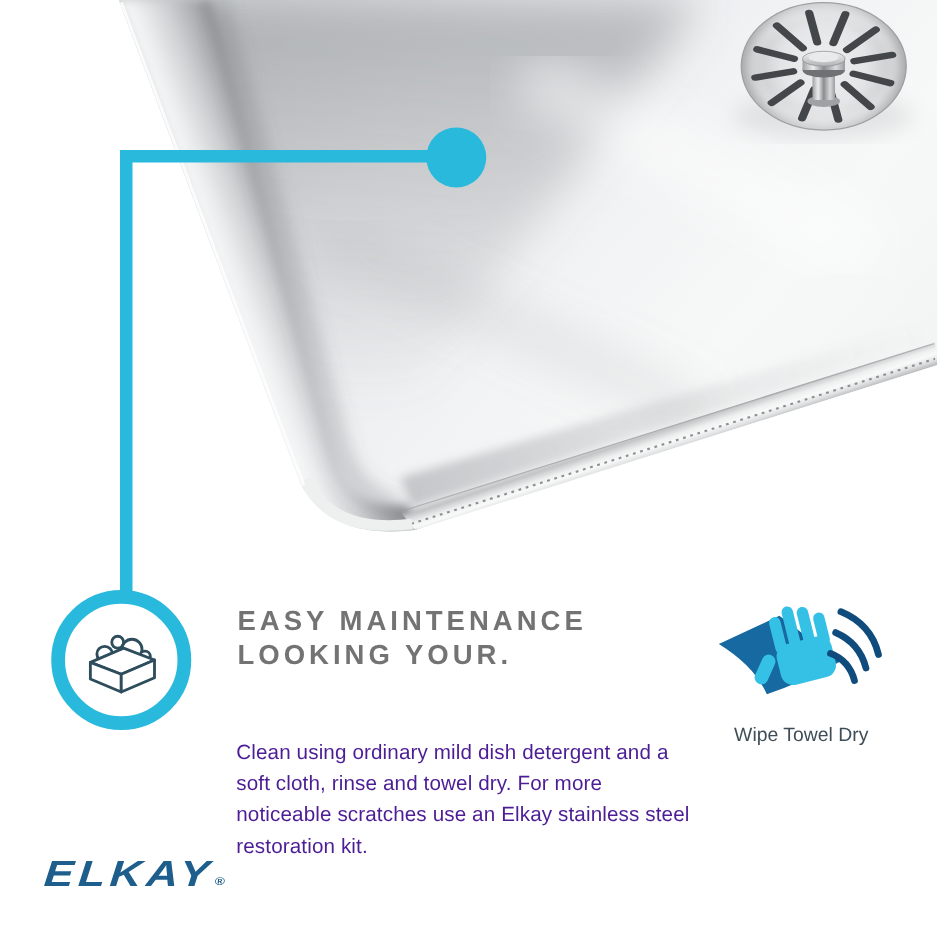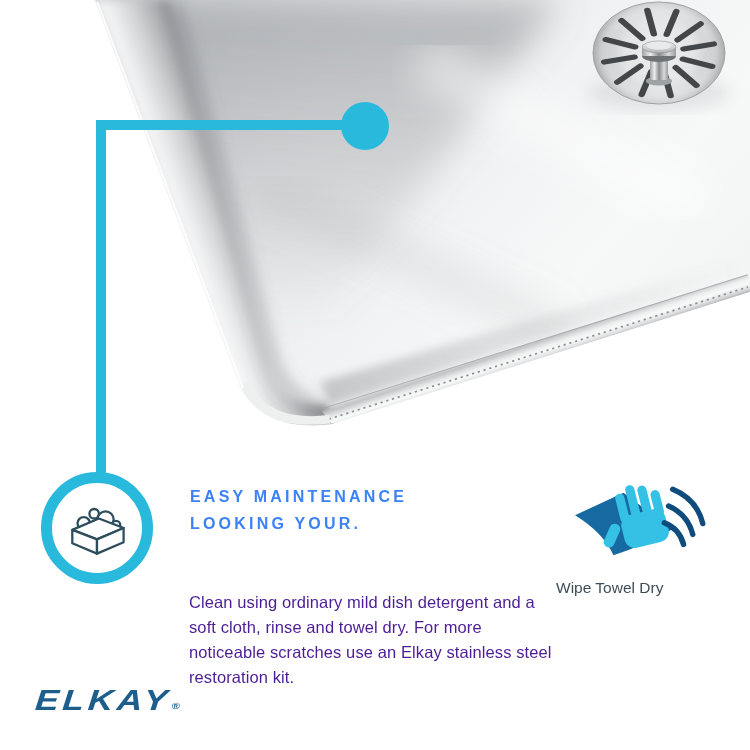--- a/index.html
+++ b/index.html
@@ -20,8 +20,8 @@
   }
   
   .heading{
-    position:absolute;left:190px;top:483px;color:#3b82f6;font-weight:bold;
-    font-size:16px;line-height:27px;letter-spacing:3.2px;white-space:nowrap;
+    position:absolute;left:190px;top:483px;color:#737373;font-weight:bold;
+    font-size:22px;line-height:27px;letter-spacing:3.2px;white-space:nowrap;
   }
   .body-copy{
     position:absolute;left:189px;top:590px;width:372px;margin:0;

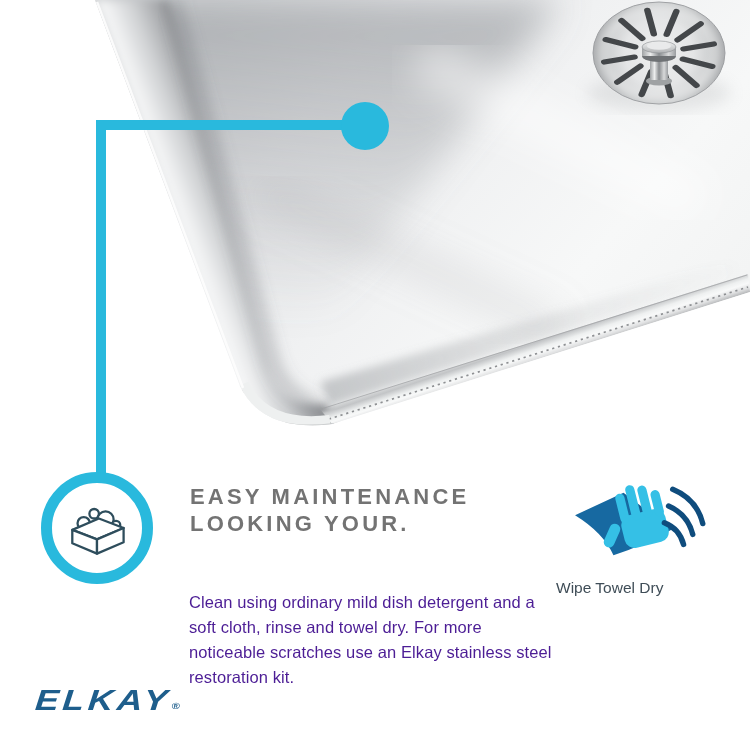--- a/index.html
+++ b/index.html
@@ -27,7 +27,7 @@
     position:absolute;left:189px;top:590px;width:372px;margin:0;
     color:#4c1d95;font-size:16.5px;line-height:25px;letter-spacing:0.1px;
   }
-  .feature{position:absolute;left:556px;top:476px;width:170px;text-align:left;}
+  .feature{position:absolute;left:556px;top:476px;width:170px;text-align:center;}
   .feature-label{margin-top:3px;color:#3f4d57;font-size:15.5px;line-height:17px;}
   .logo{
     position:absolute;left:34px;top:684px;color:#1e5e8c;font-weight:bold;font-style:italic;

